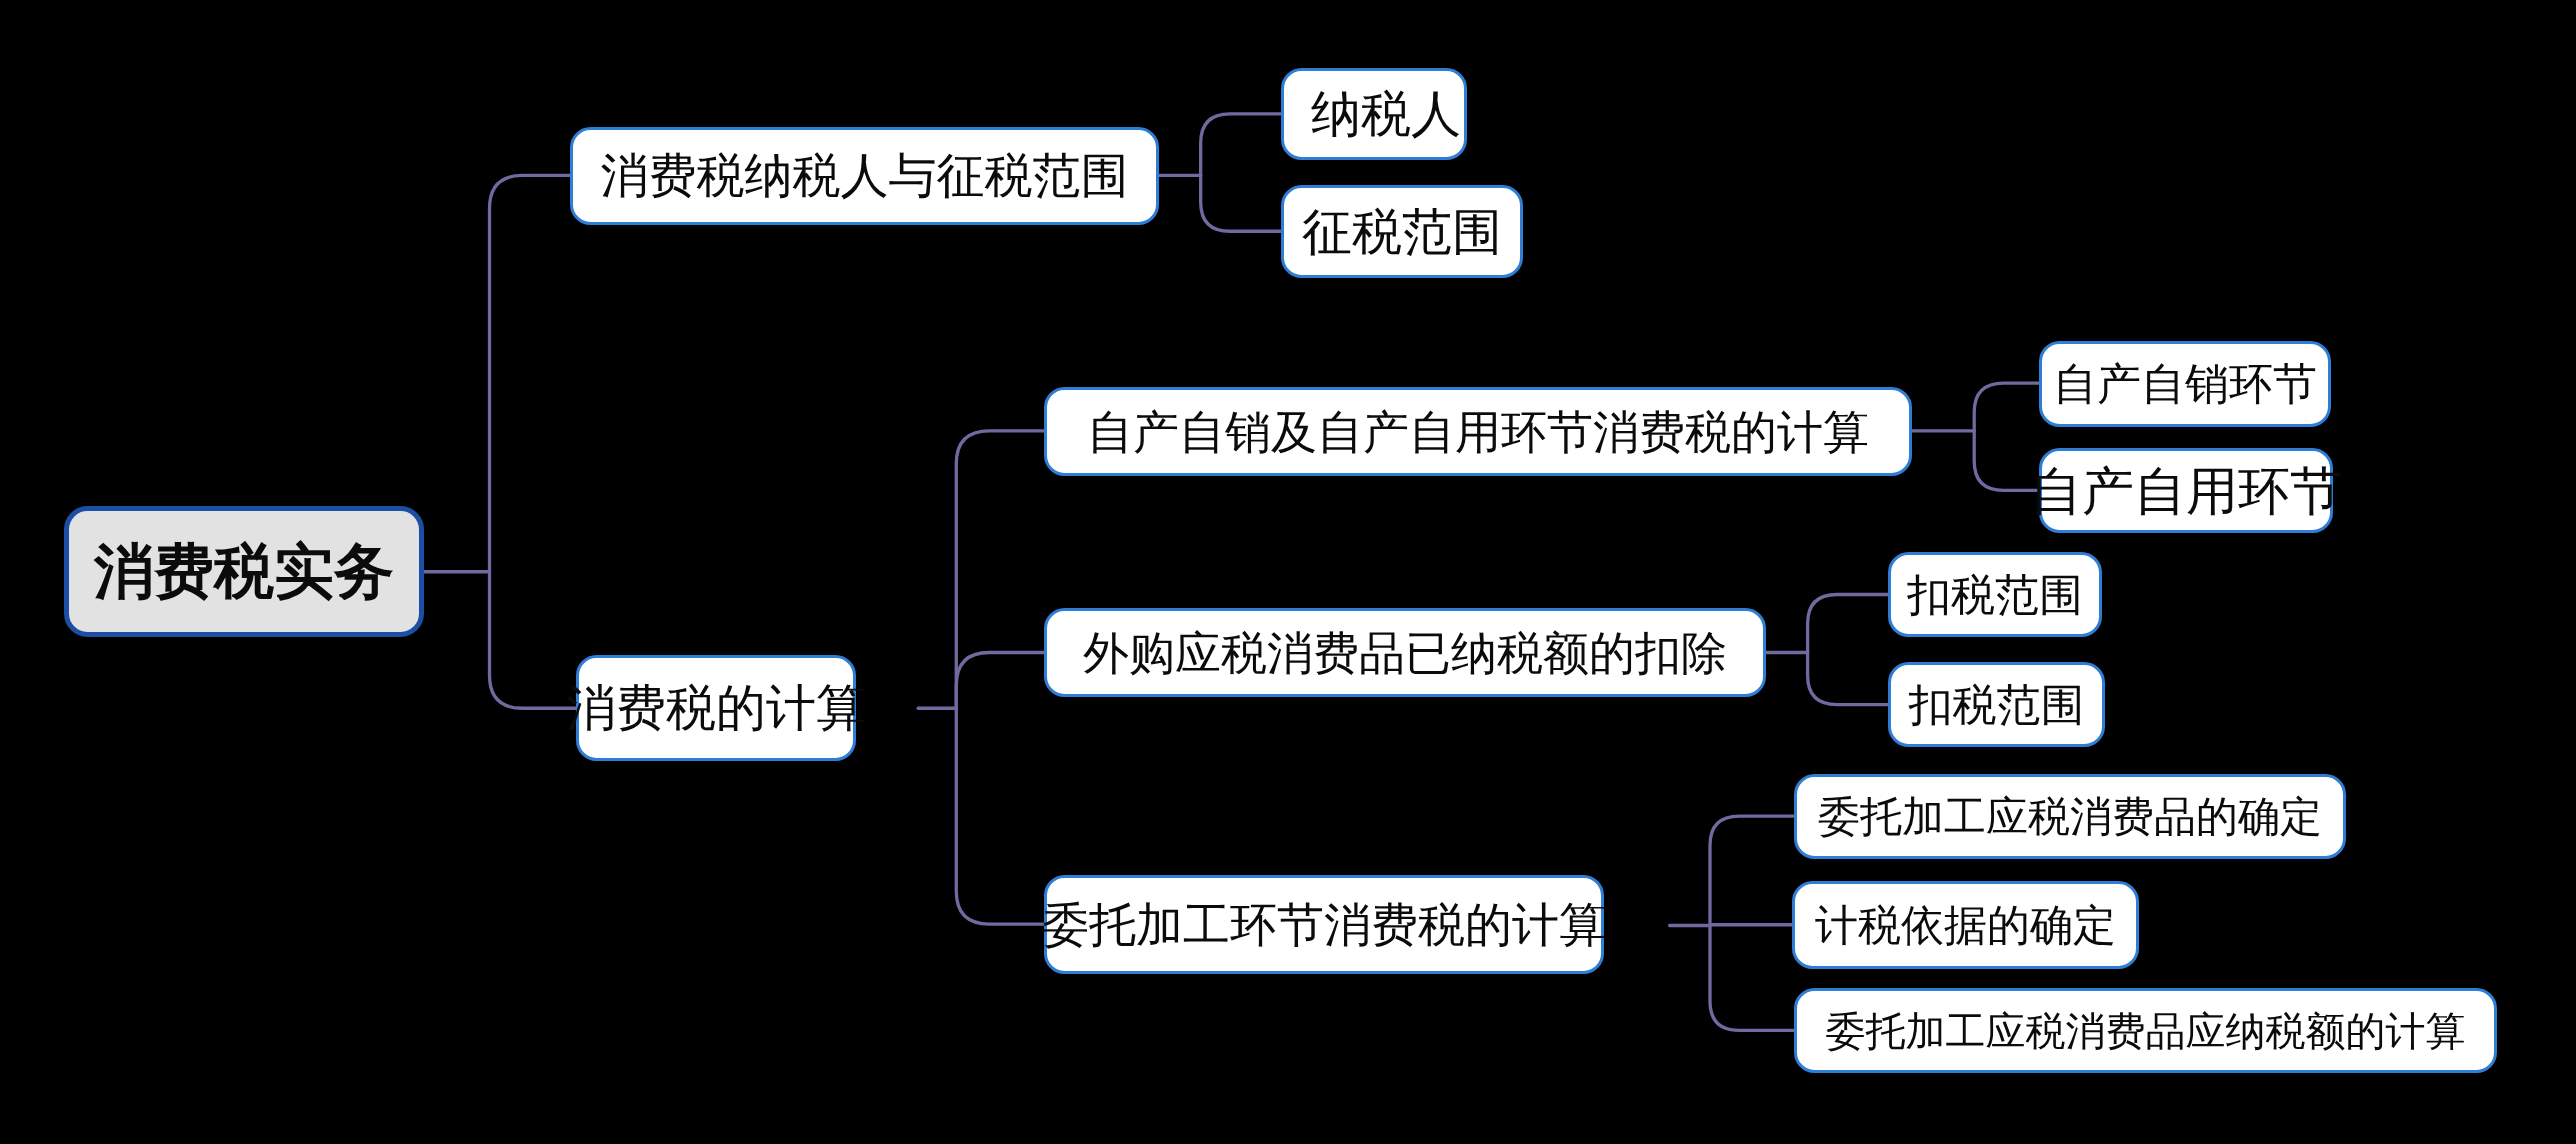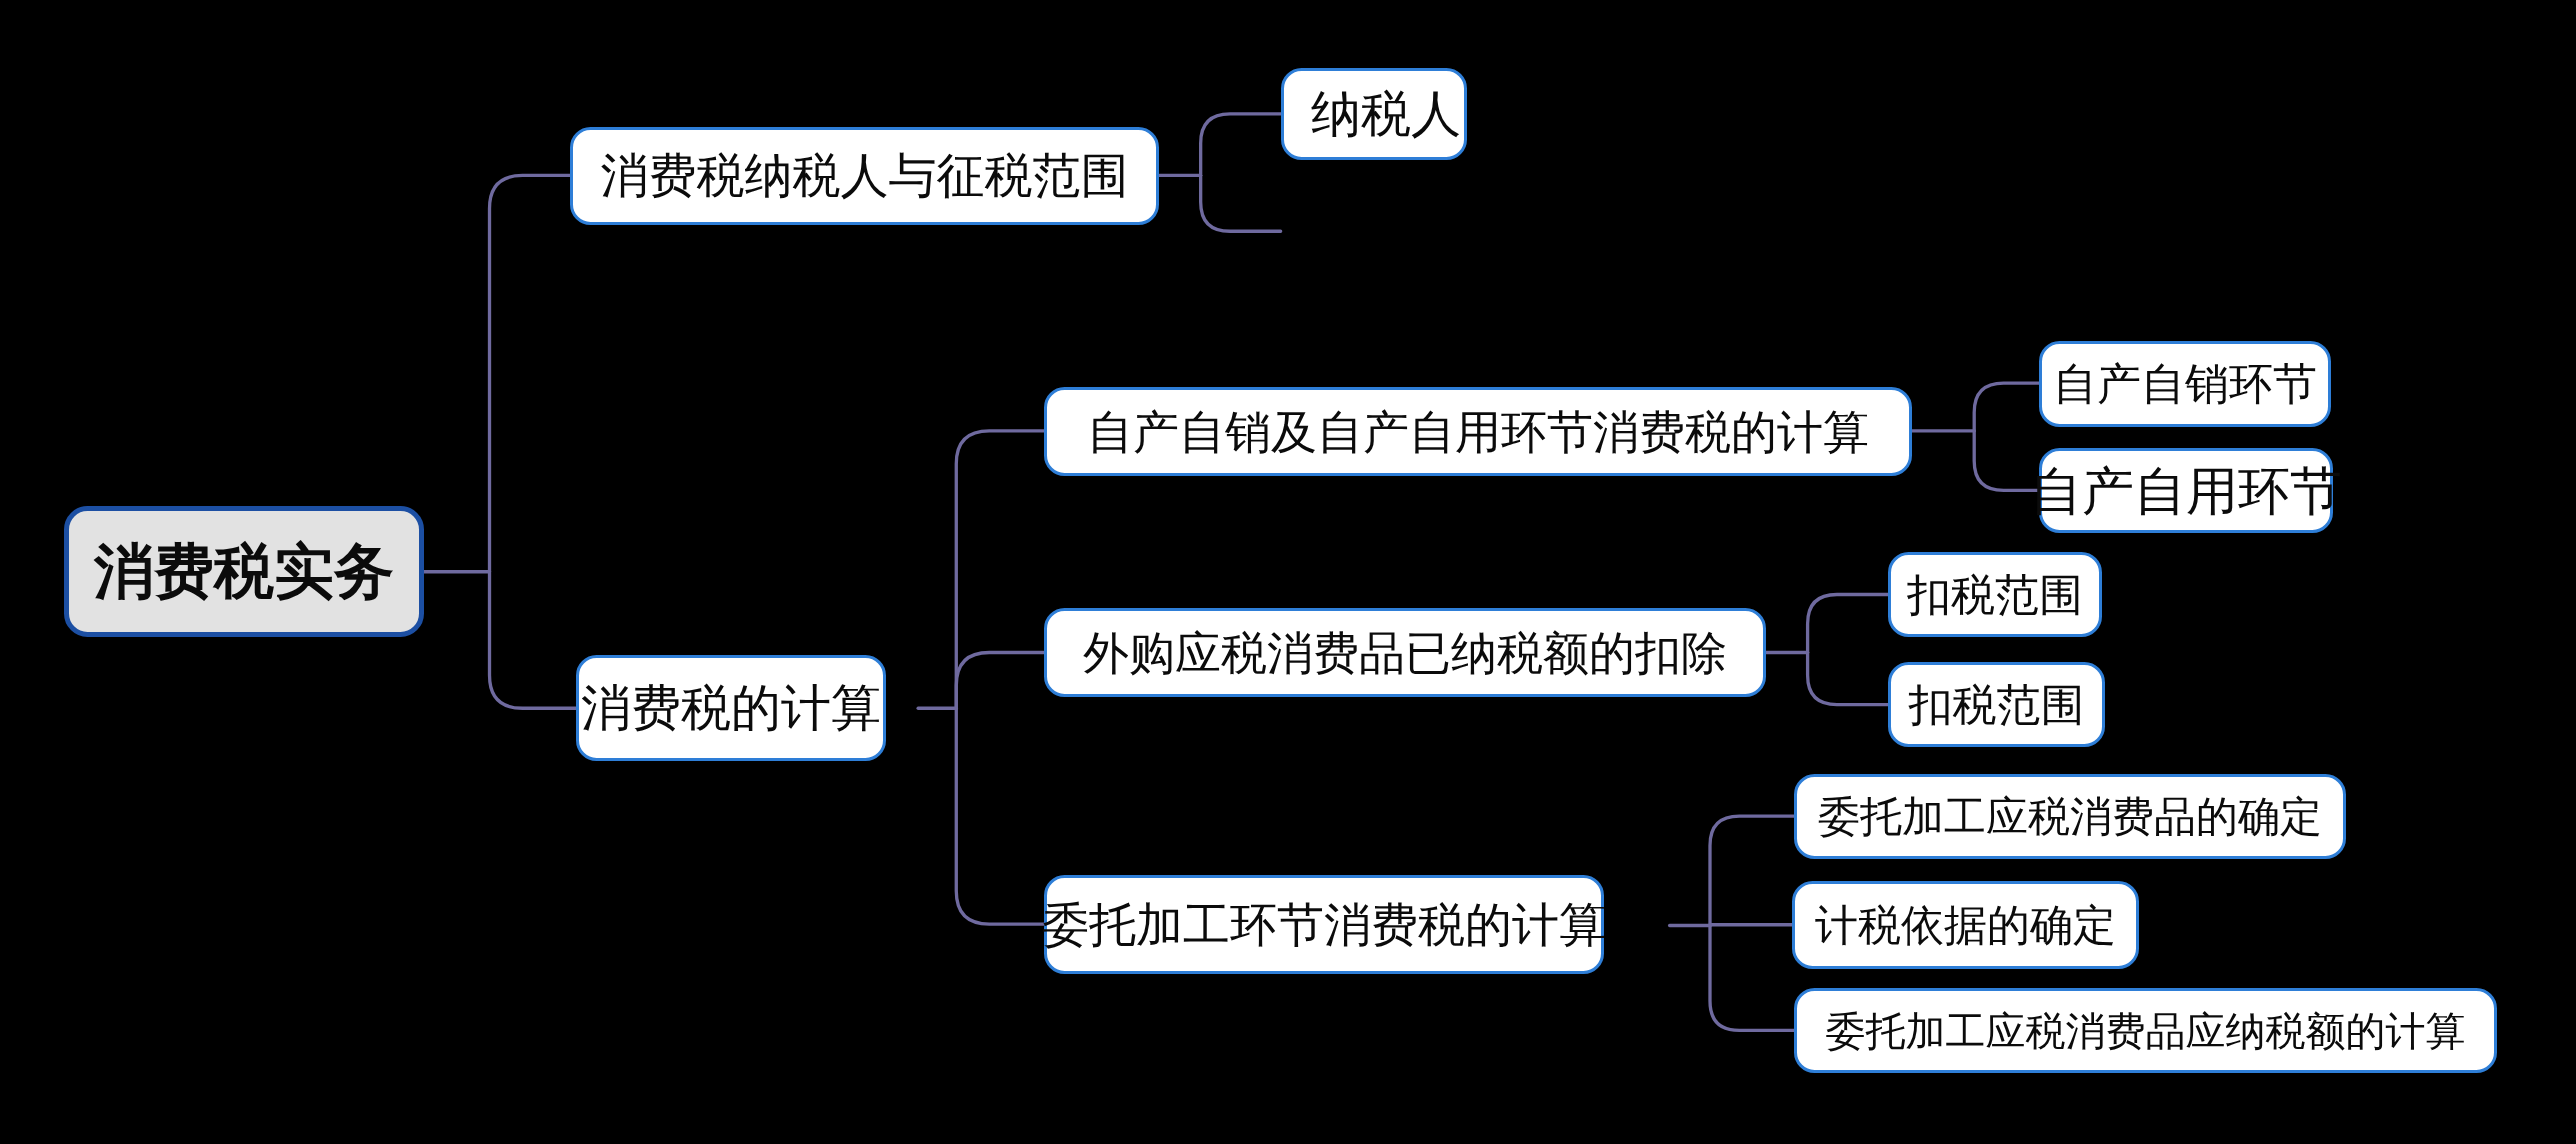--- a/index.html
+++ b/index.html
@@ -103,6 +103,7 @@
 
   <div class="node n-b1">消费税纳税人与征税范围</div>
   <div class="node n-b1c1">纳税人</div>
+  <div class="node n-b1c2">征税范围</div>
 
   <div class="node n-b2">消费税的计算</div>
 

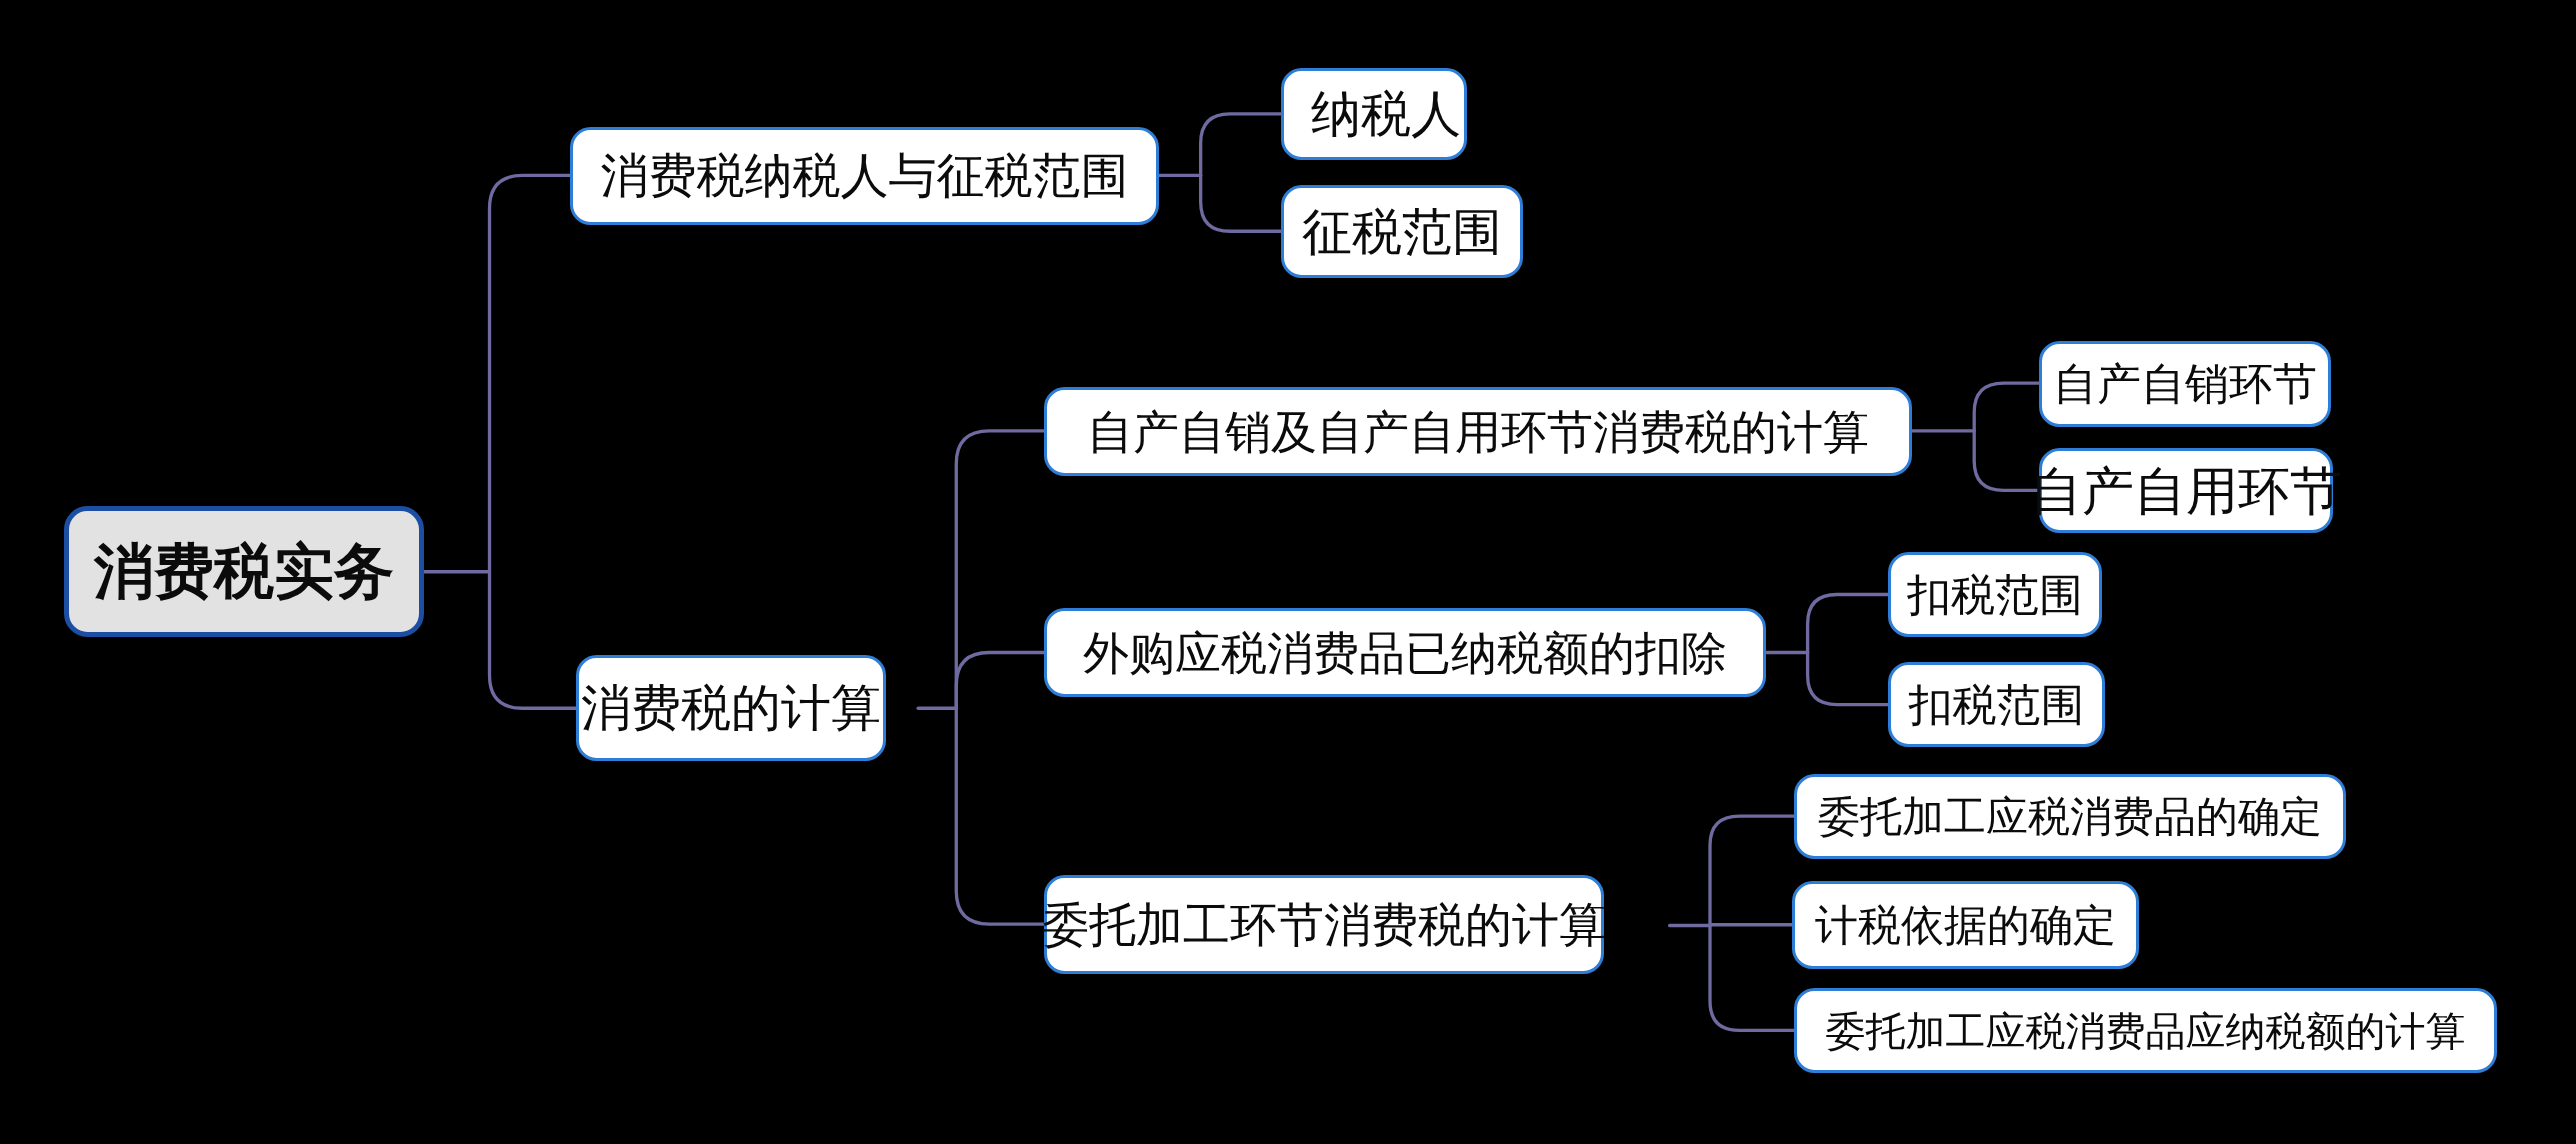--- a/index.html
+++ b/index.html
@@ -53,7 +53,7 @@
   .n-b1    { left: 570px;  top: 127px;  width: 589px;  height: 98px; font-size: 48px; }
   .n-b1c1  { left: 1281px; top: 68px;   width: 186px;  height: 92px; font-size: 50px; padding-left: 24px; }
   .n-b1c2  { left: 1281px; top: 185px;  width: 242px;  height: 93px; font-size: 50px; }
-  .n-b2    { left: 576px;  top: 655px;  width: 310px;  height: 106px; font-size: 50px; }
+  .n-b2    { left: 576px;  top: 655px;  width: 280px;  height: 106px; font-size: 50px; }
   .n-b2c1  { left: 1044px; top: 387px;  width: 868px; height: 89px; font-size: 46px; }
   .n-b2c1a { left: 2039px; top: 341px;  width: 292px;  height: 86px; font-size: 44px; }
   .n-b2c1b { left: 2039px; top: 448px;  width: 294px;  height: 85px; font-size: 52px; }

